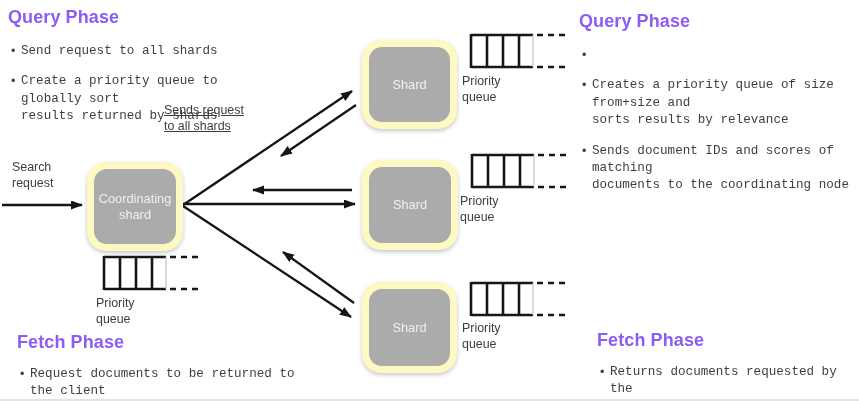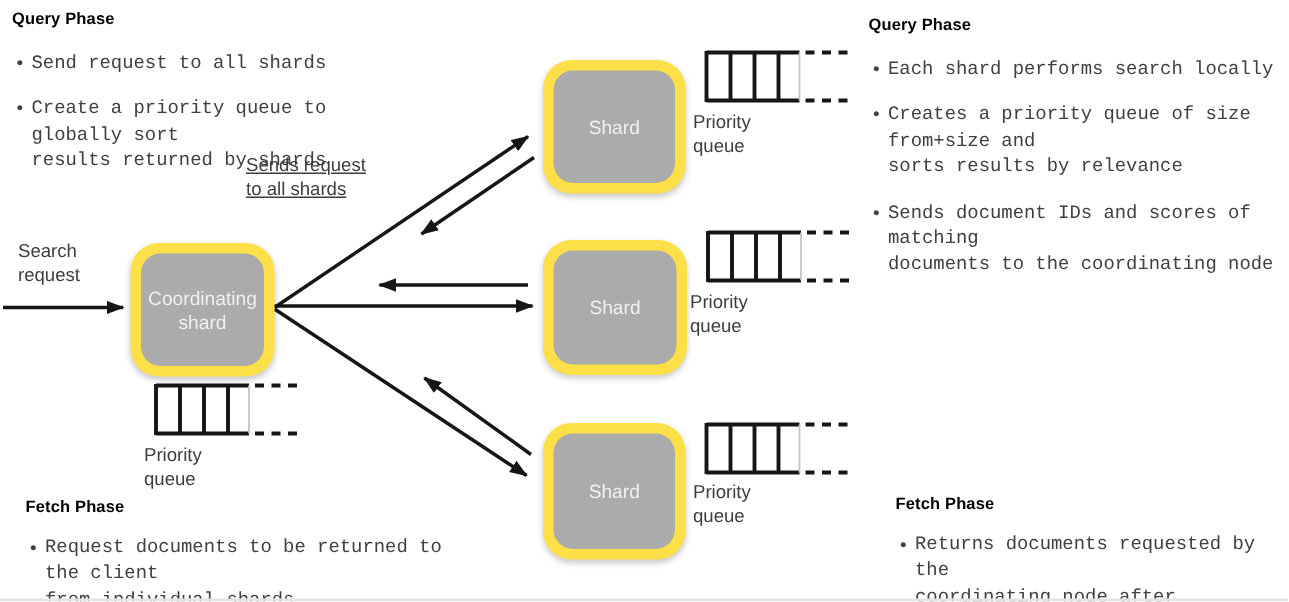--- a/index.html
+++ b/index.html
@@ -15,9 +15,9 @@
   .panel{position:absolute;}
   .panel h3{
     margin:0 0 15px 0;
-    font-size:11px;
+    font-size:18px;
     font-weight:bold;
-    color:#000000;
+    color:#8b5cf6;
     letter-spacing:.1px;
   }
   .bullet{

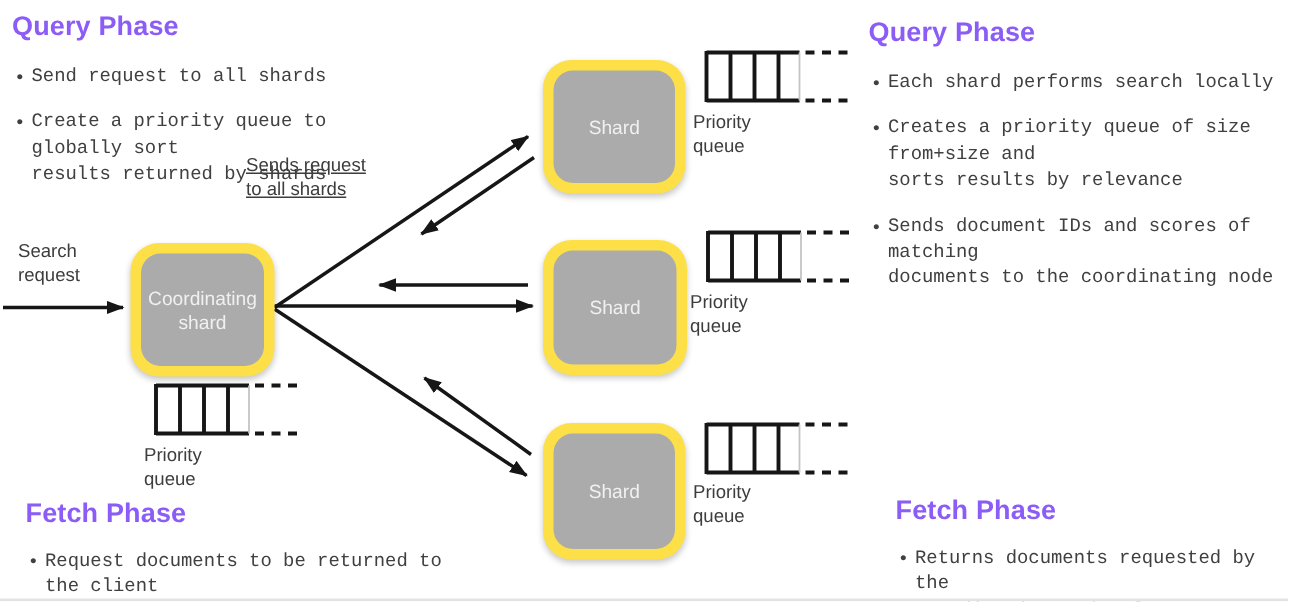--- a/index.html
+++ b/index.html
@@ -106,7 +106,6 @@
     <h3>Query Phase</h3>
     <div class="bullet">
       <span class="dot">•</span>
-      <span class="txt">Each shard performs search locally</span>
     </div>
     <div class="bullet">
       <span class="dot">•</span>

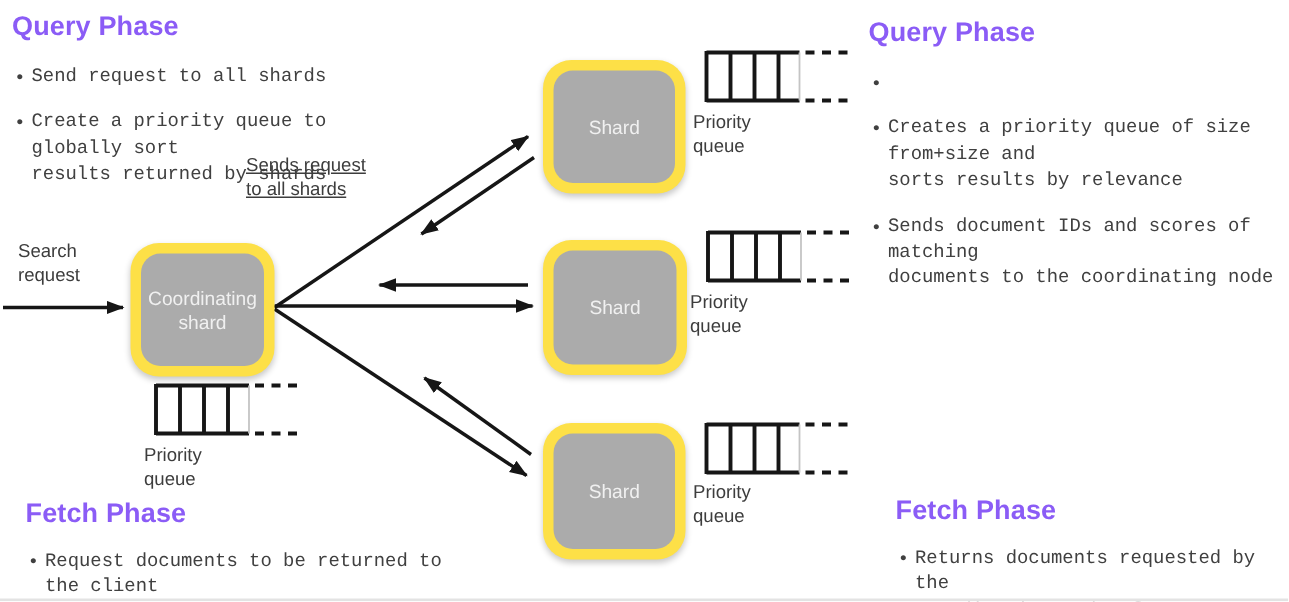--- a/index.html
+++ b/index.html
@@ -33,7 +33,7 @@
   
   .nodebox{
     position:absolute;
-    background:#fde047;
+    background:#fef9c3;
     border-radius:19px;
     box-shadow:0 2px 4px rgba(0,0,0,.22);
     padding:7px;

